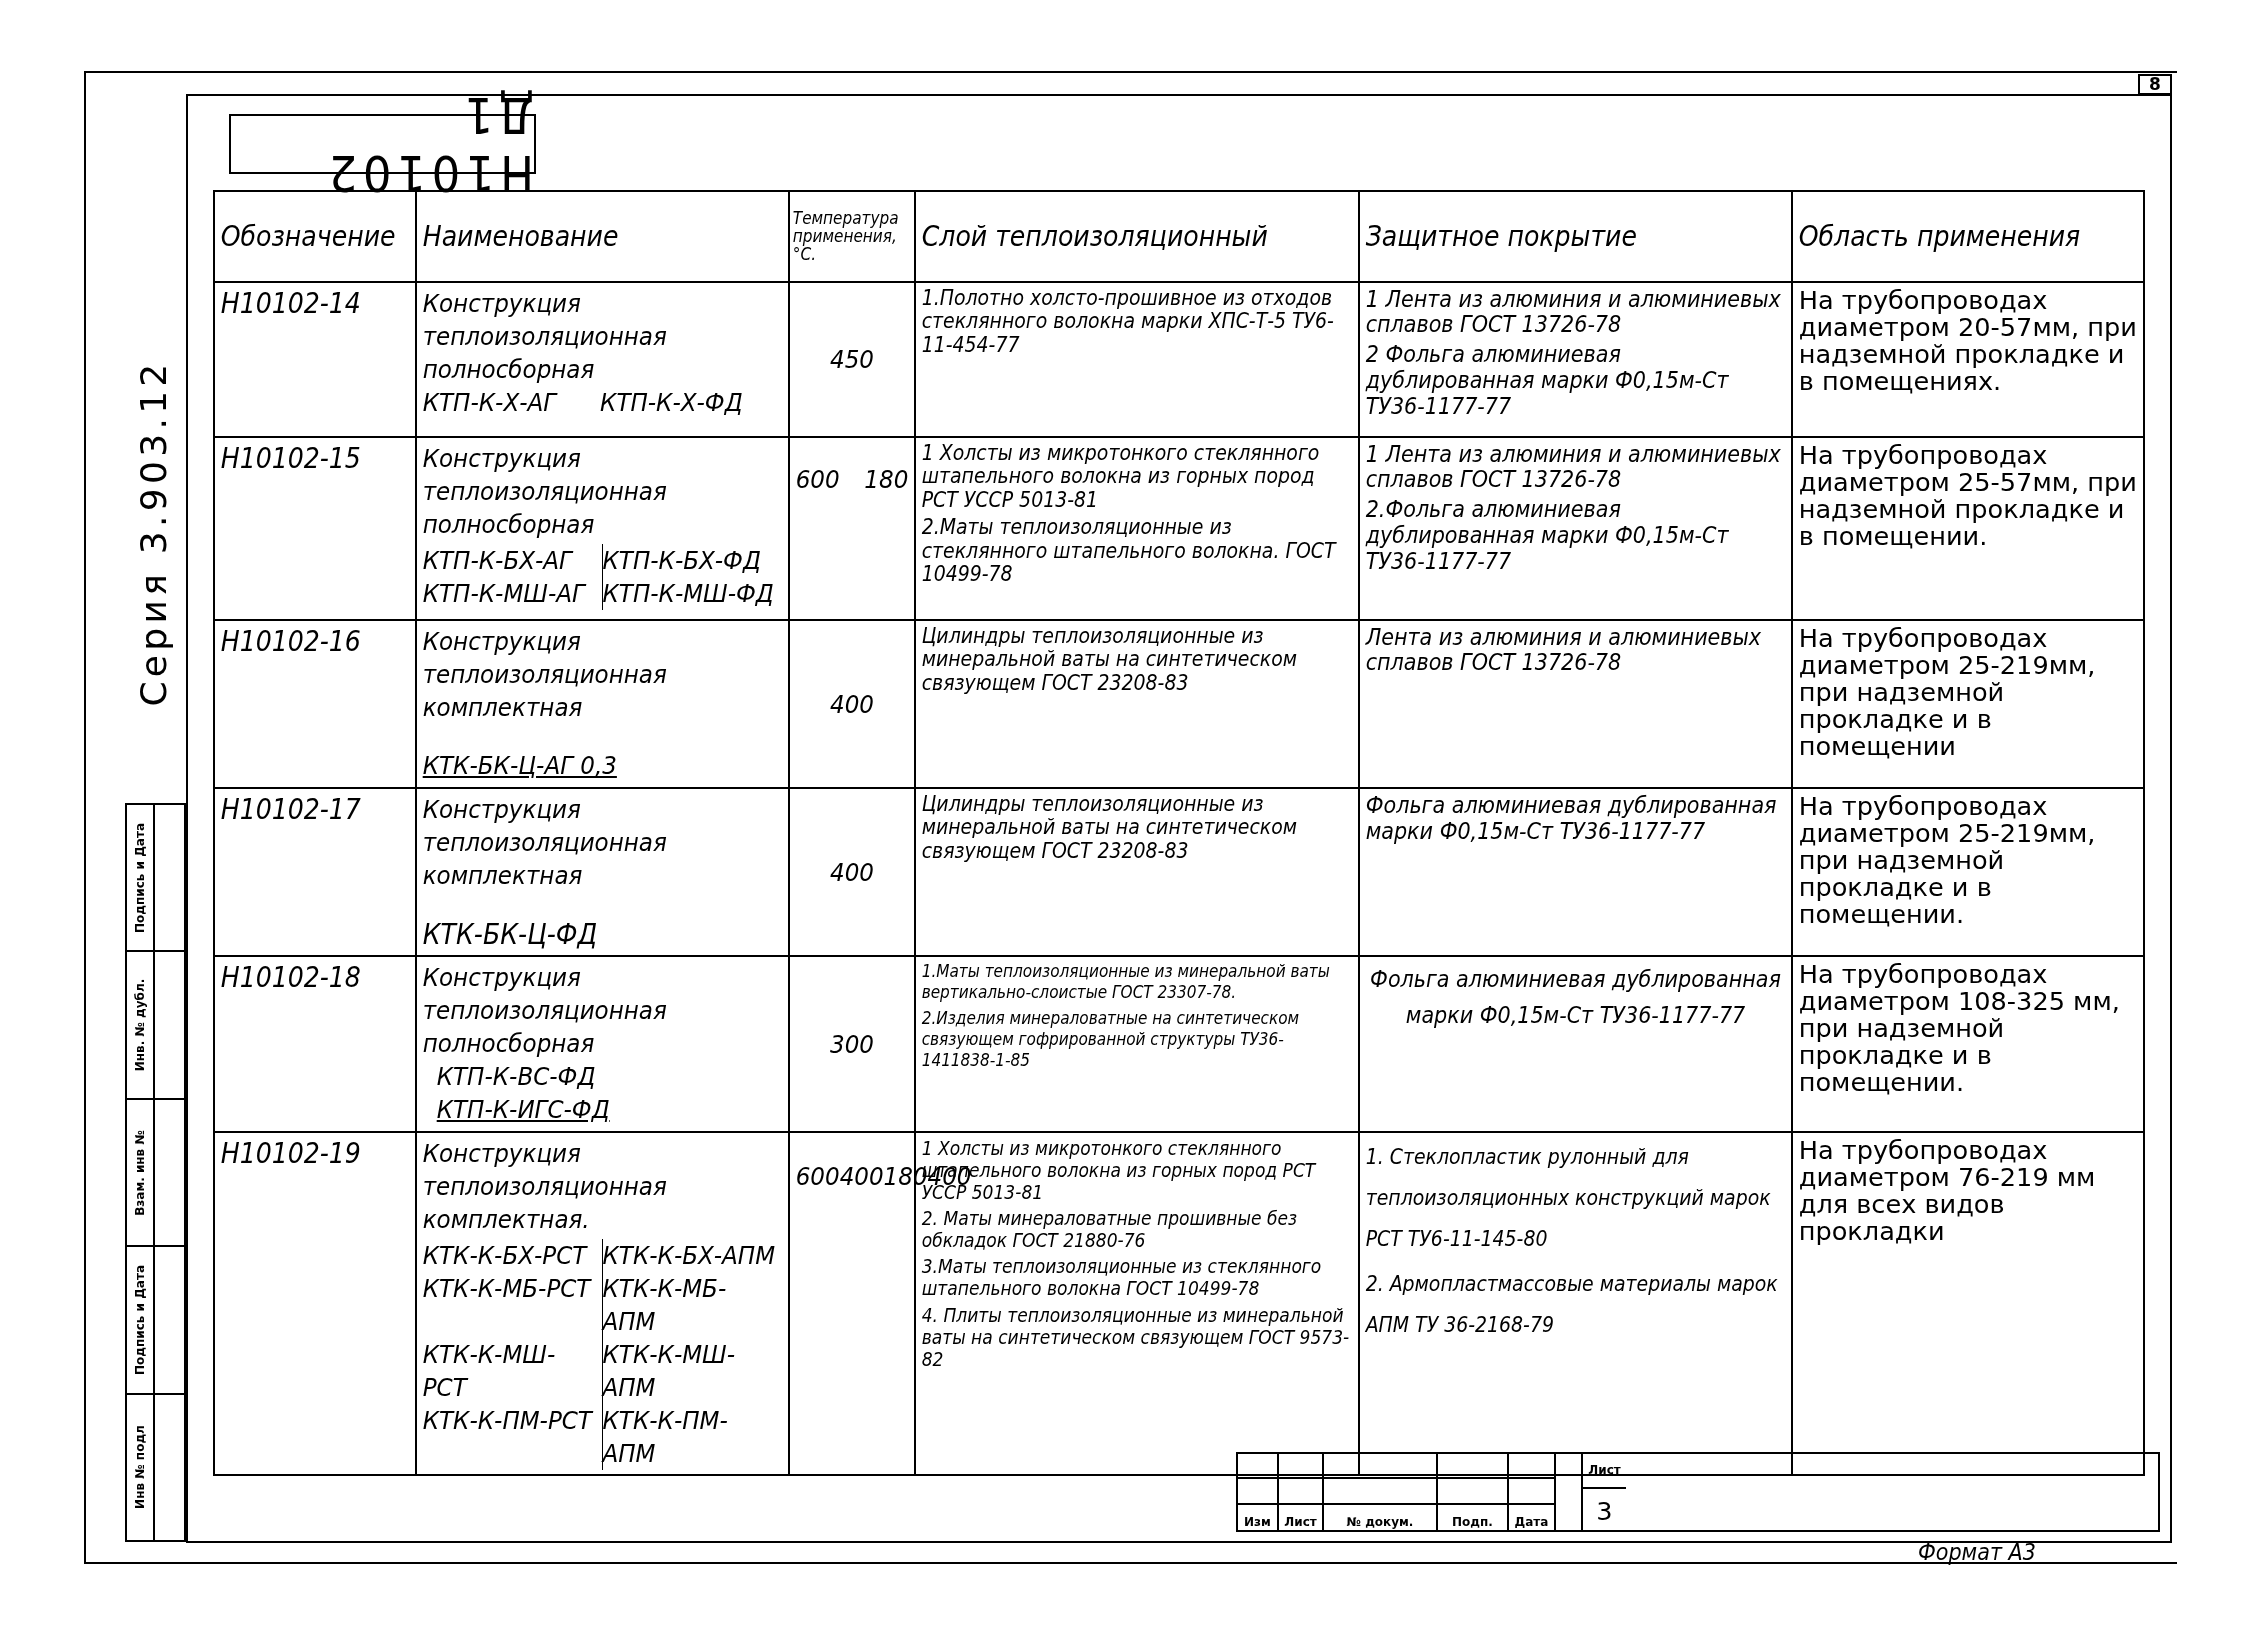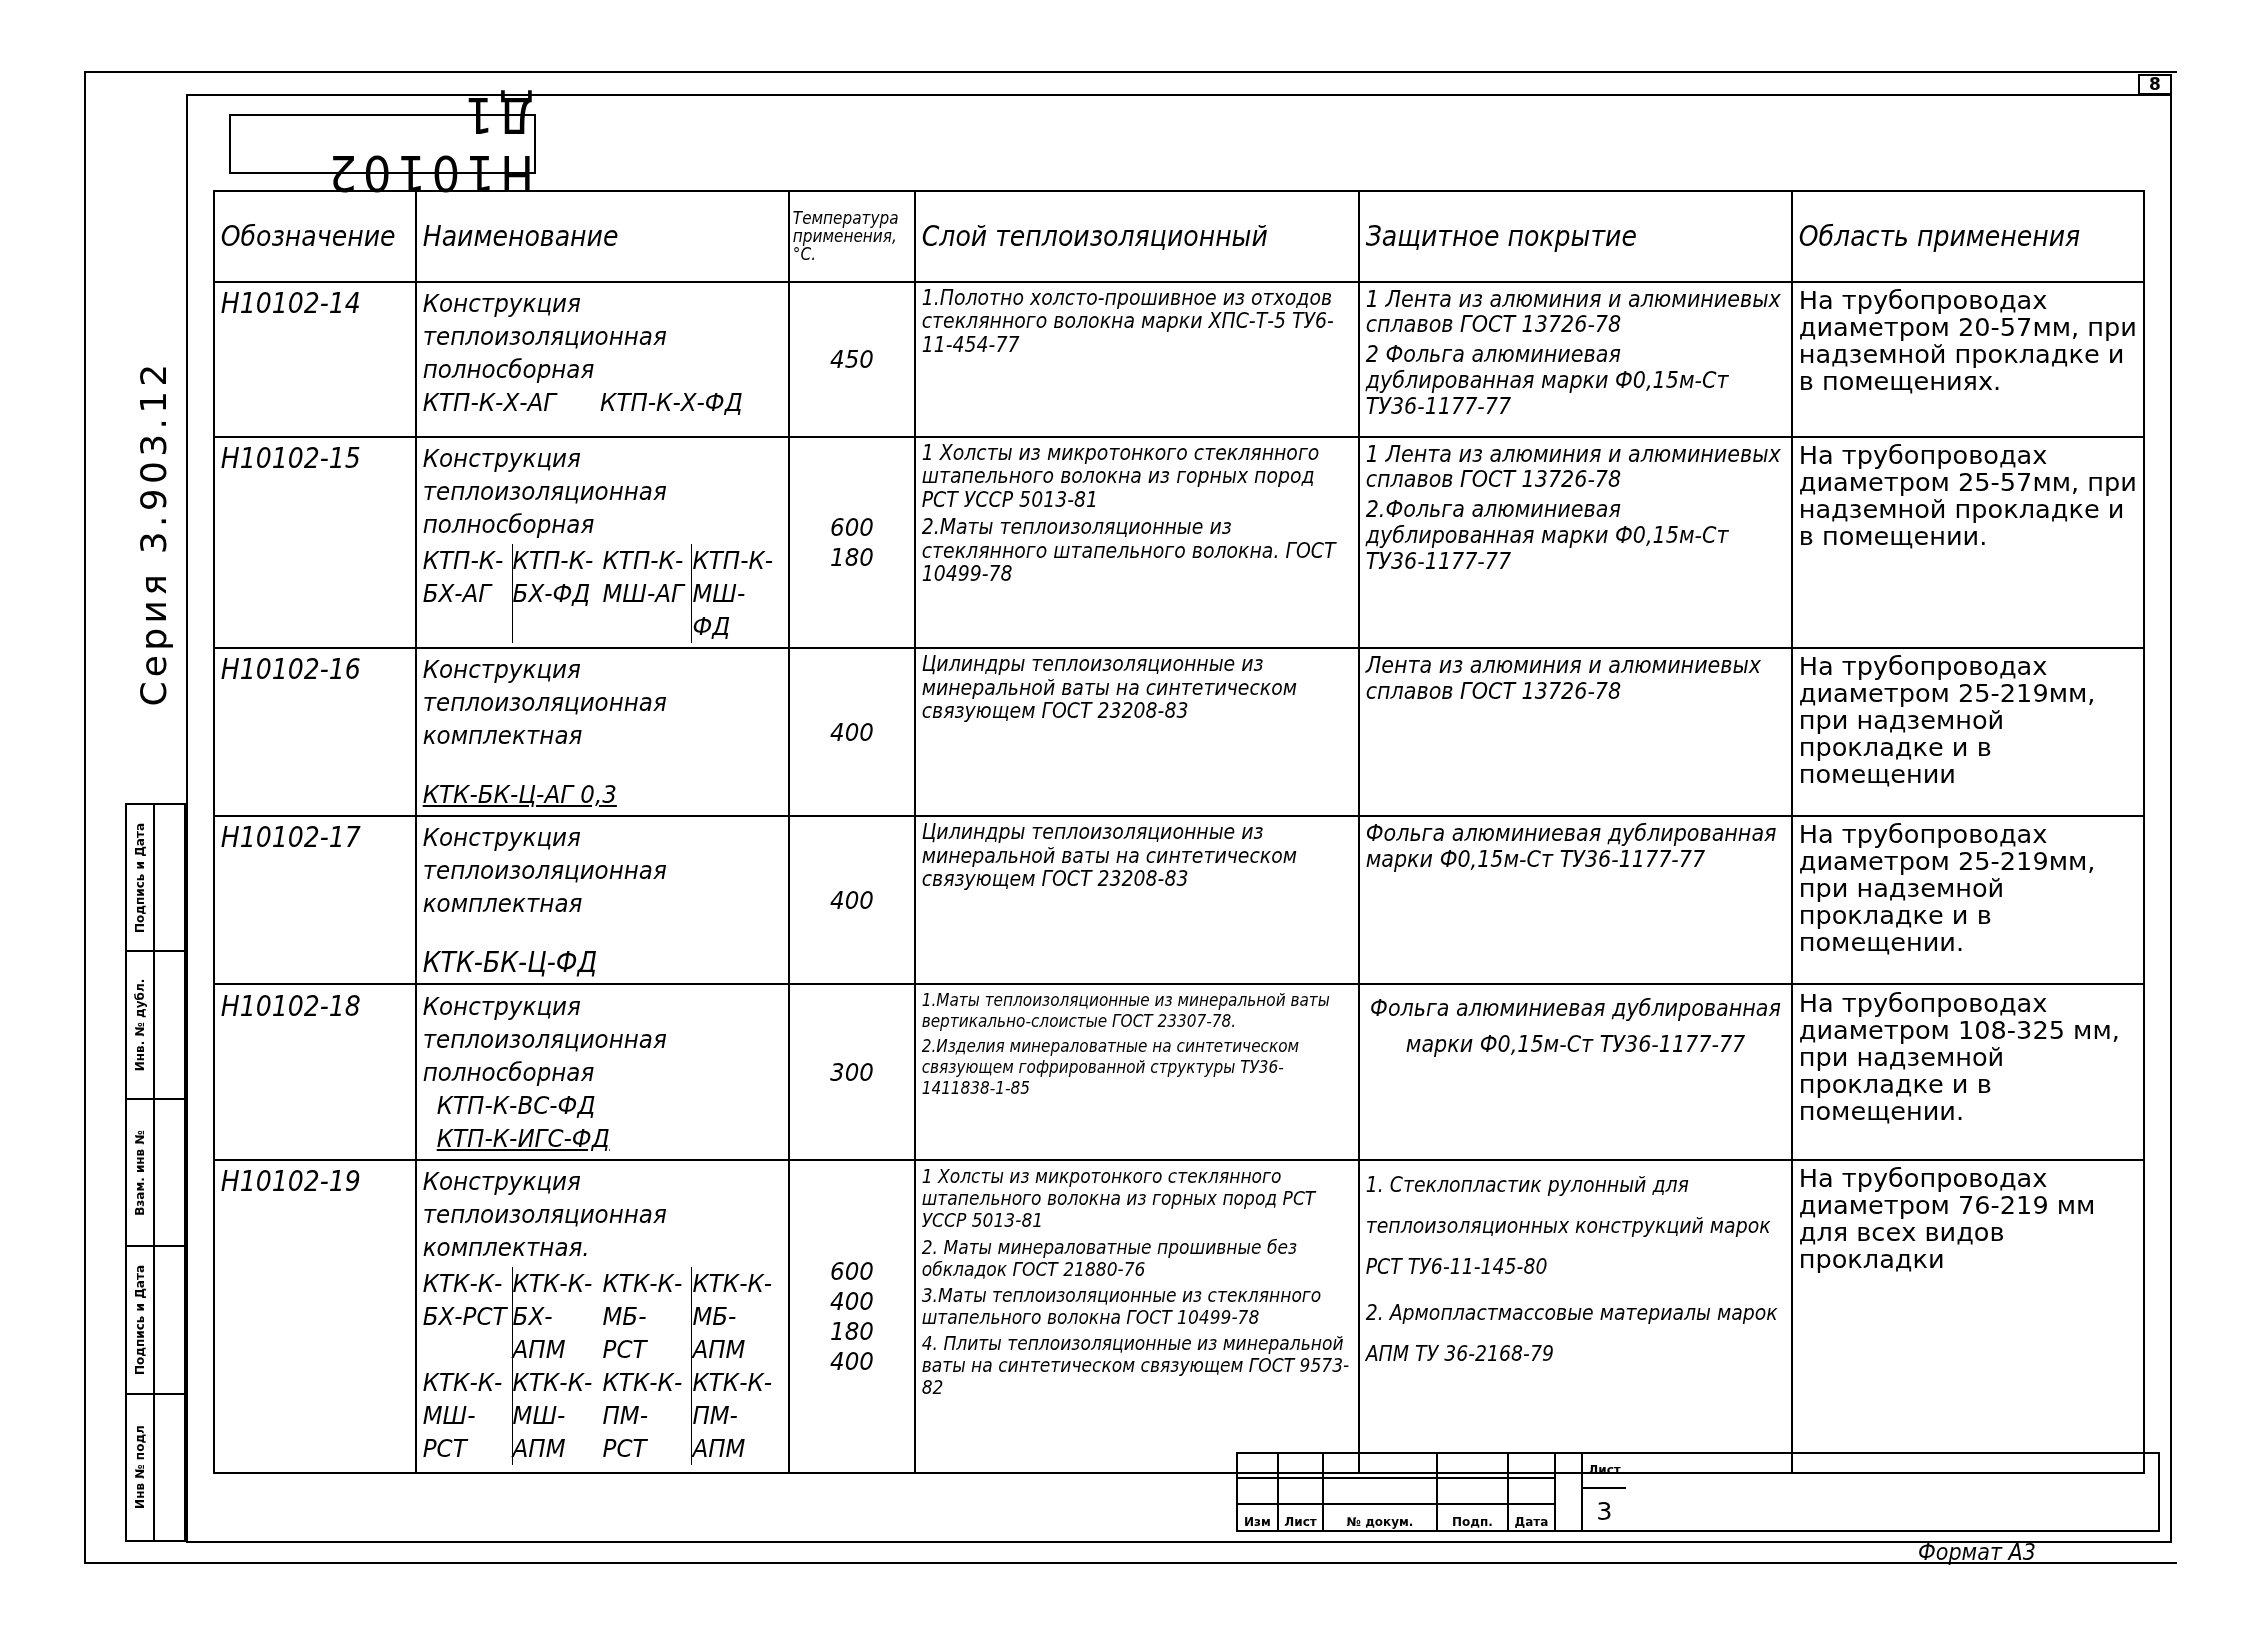--- a/index.html
+++ b/index.html
@@ -42,7 +42,7 @@
   .marks { display:grid; grid-template-columns:1fr 1fr 1fr 1fr; column-gap:0; margin-top:2.8px; }
   .marks div { padding-right:4.3px; }
   .marks div:nth-child(odd) { border-right:1.4px solid #000; }
-  .temps { display:flex; flex-direction:column; justify-content:center; height:100%; min-height:128px; }
+  .temps { display:flex; justify-content:space-between; height:100%; min-height:128px; }
   .temp-item { display:block; }
   .layer-item, .cover-item { margin-bottom:4.3px; }
 

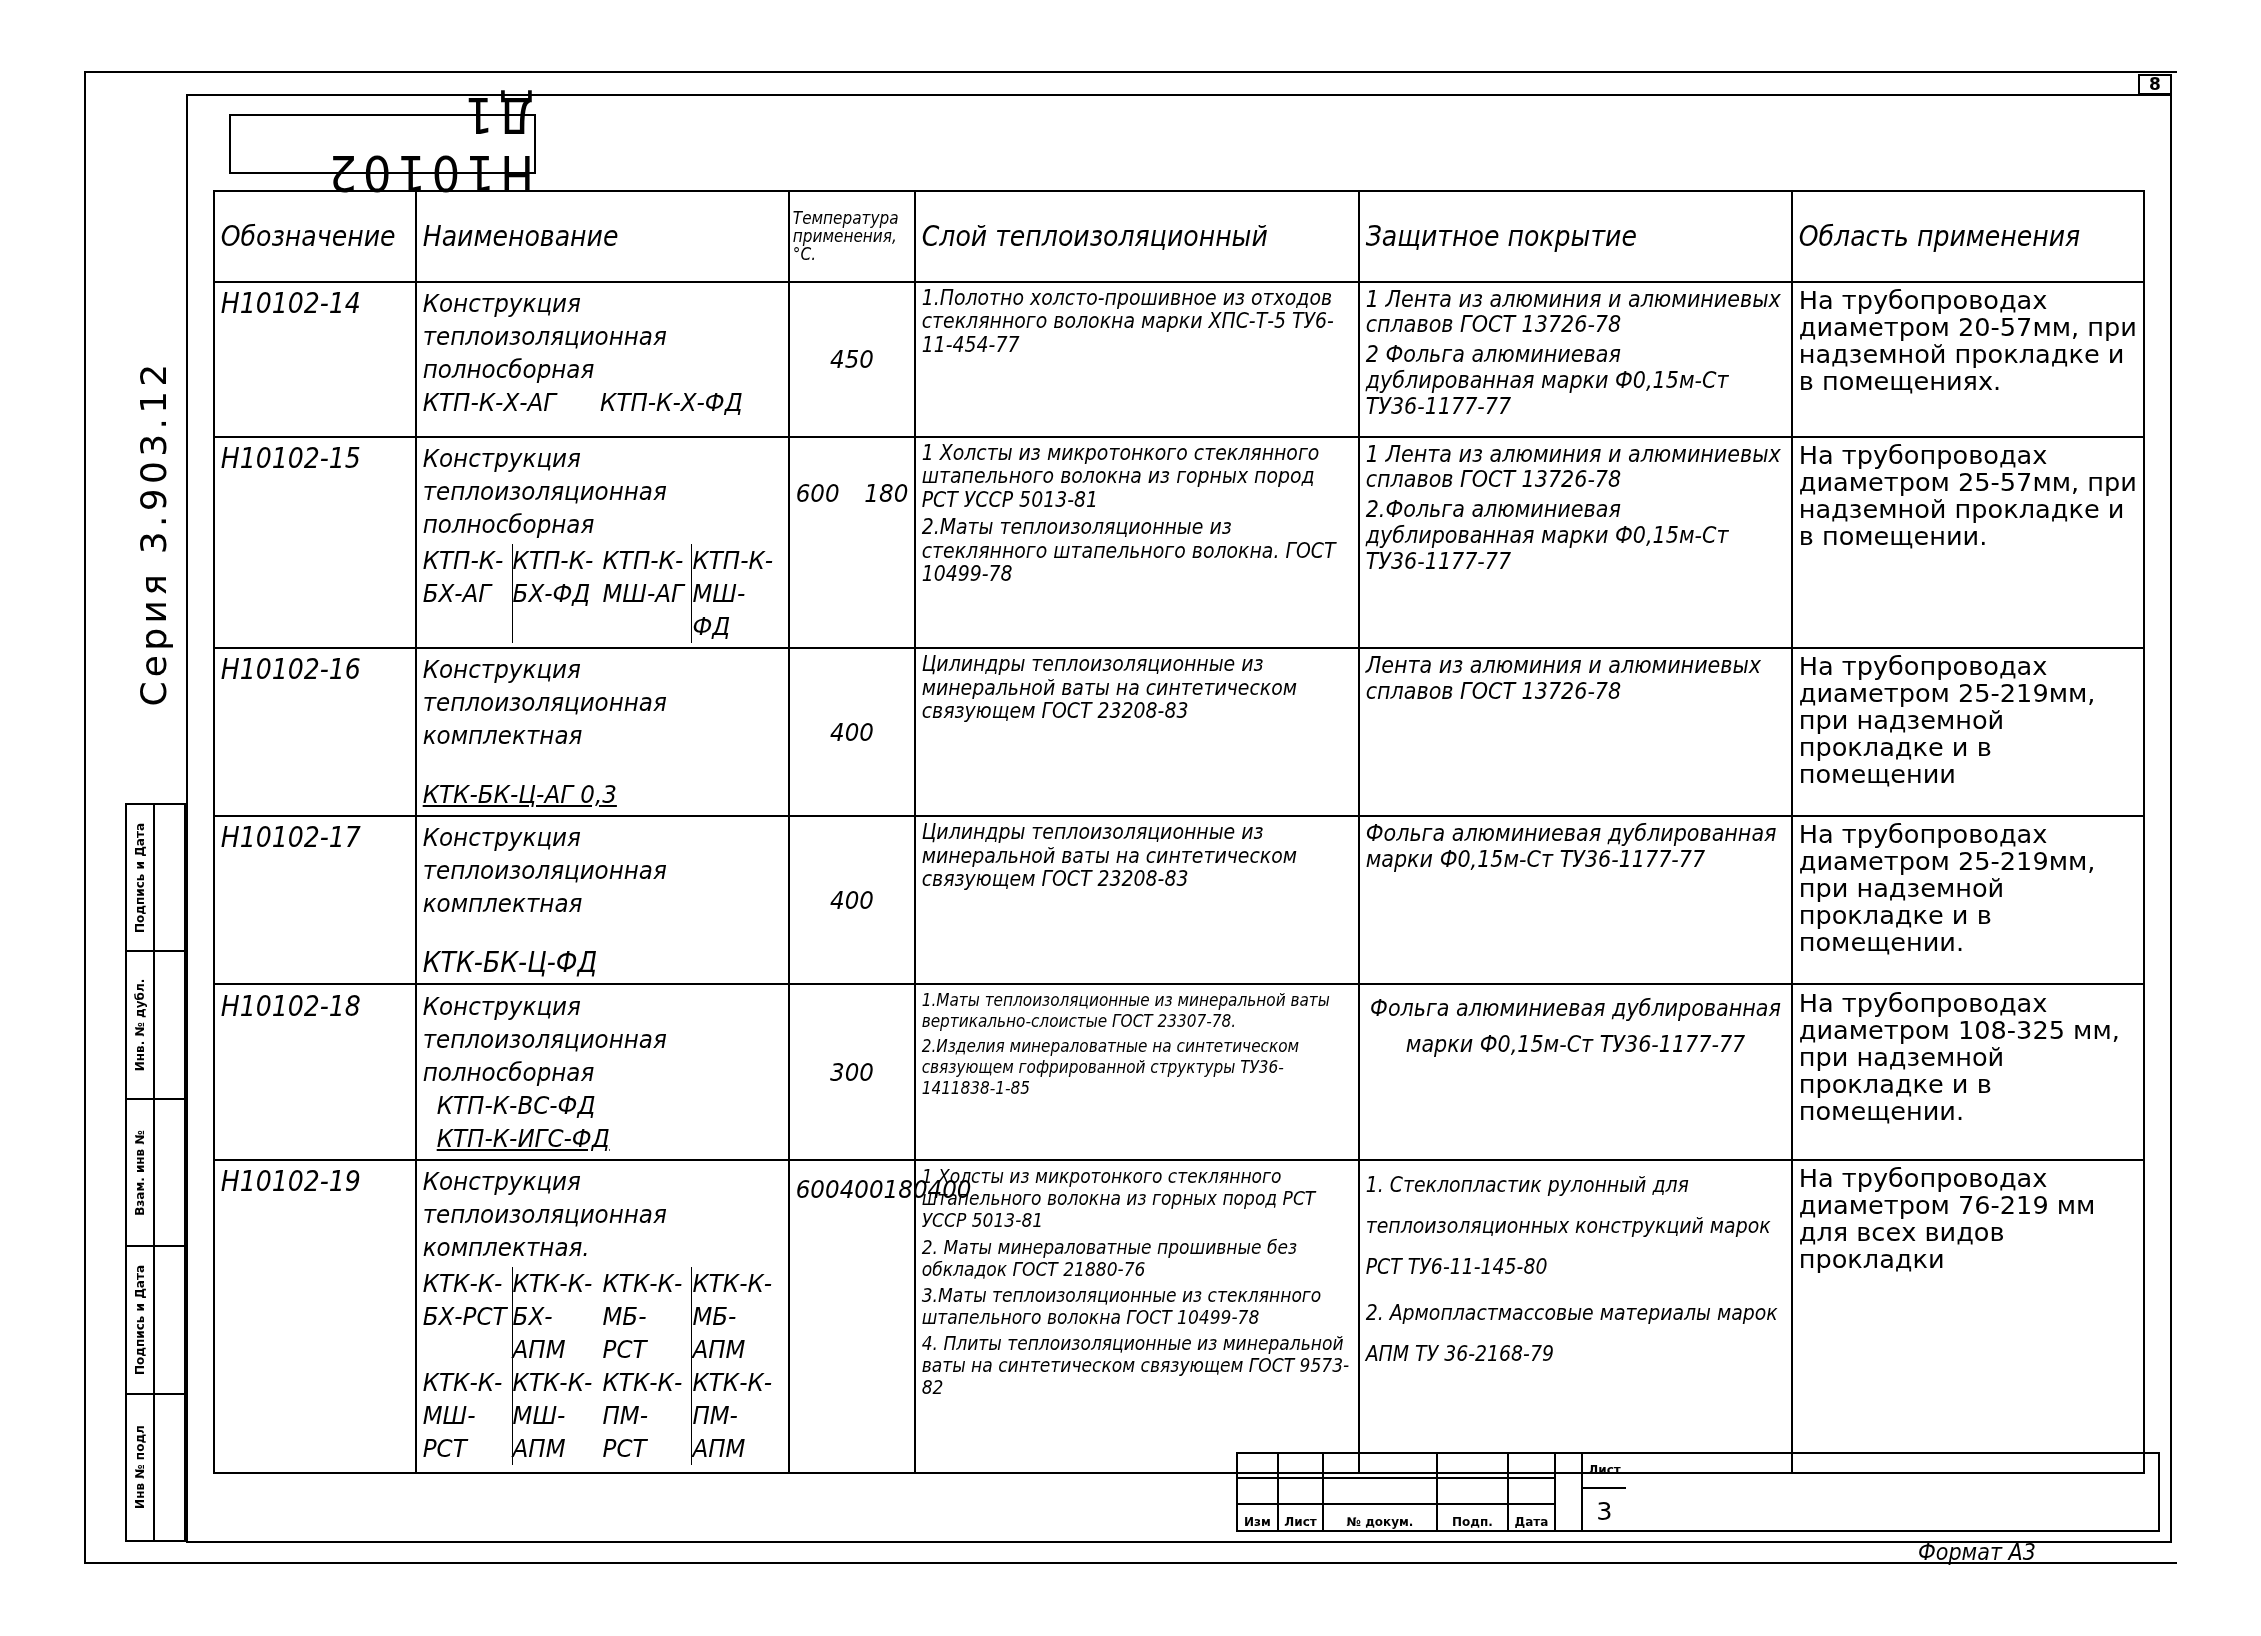--- a/index.html
+++ b/index.html
@@ -39,7 +39,7 @@
   .cell-layer { font-size:21px; line-height:23.4px; }
   .cell-cover { font-size:23px; line-height:25.6px; }
   .cell-area { font-size:25.6px; line-height:27px; font-style:normal; font-family:"DejaVu Sans", sans-serif; }
-  .marks { display:grid; grid-template-columns:1fr 1fr 1fr 1fr; column-gap:0; margin-top:2.8px; }
+  .marks { display:grid; grid-template-columns:1fr 1fr; column-gap:0; margin-top:2.8px; }
   .marks div { padding-right:4.3px; }
   .marks div:nth-child(odd) { border-right:1.4px solid #000; }
   .temps { display:flex; justify-content:space-between; height:100%; min-height:128px; }

